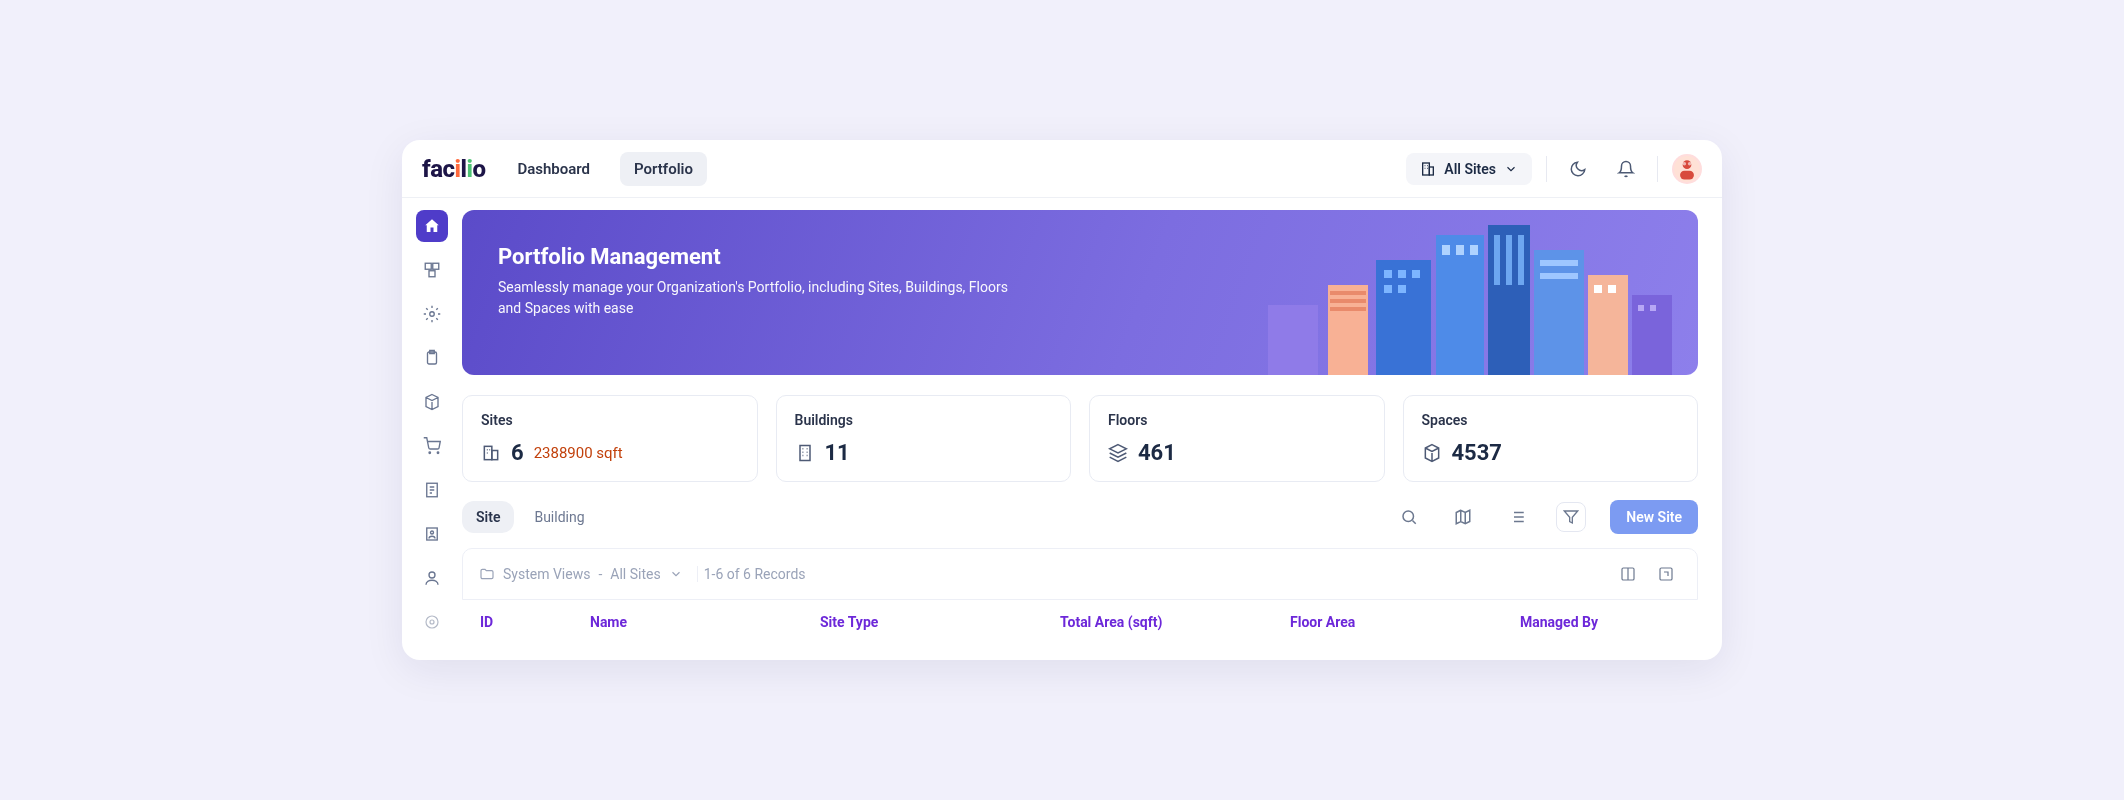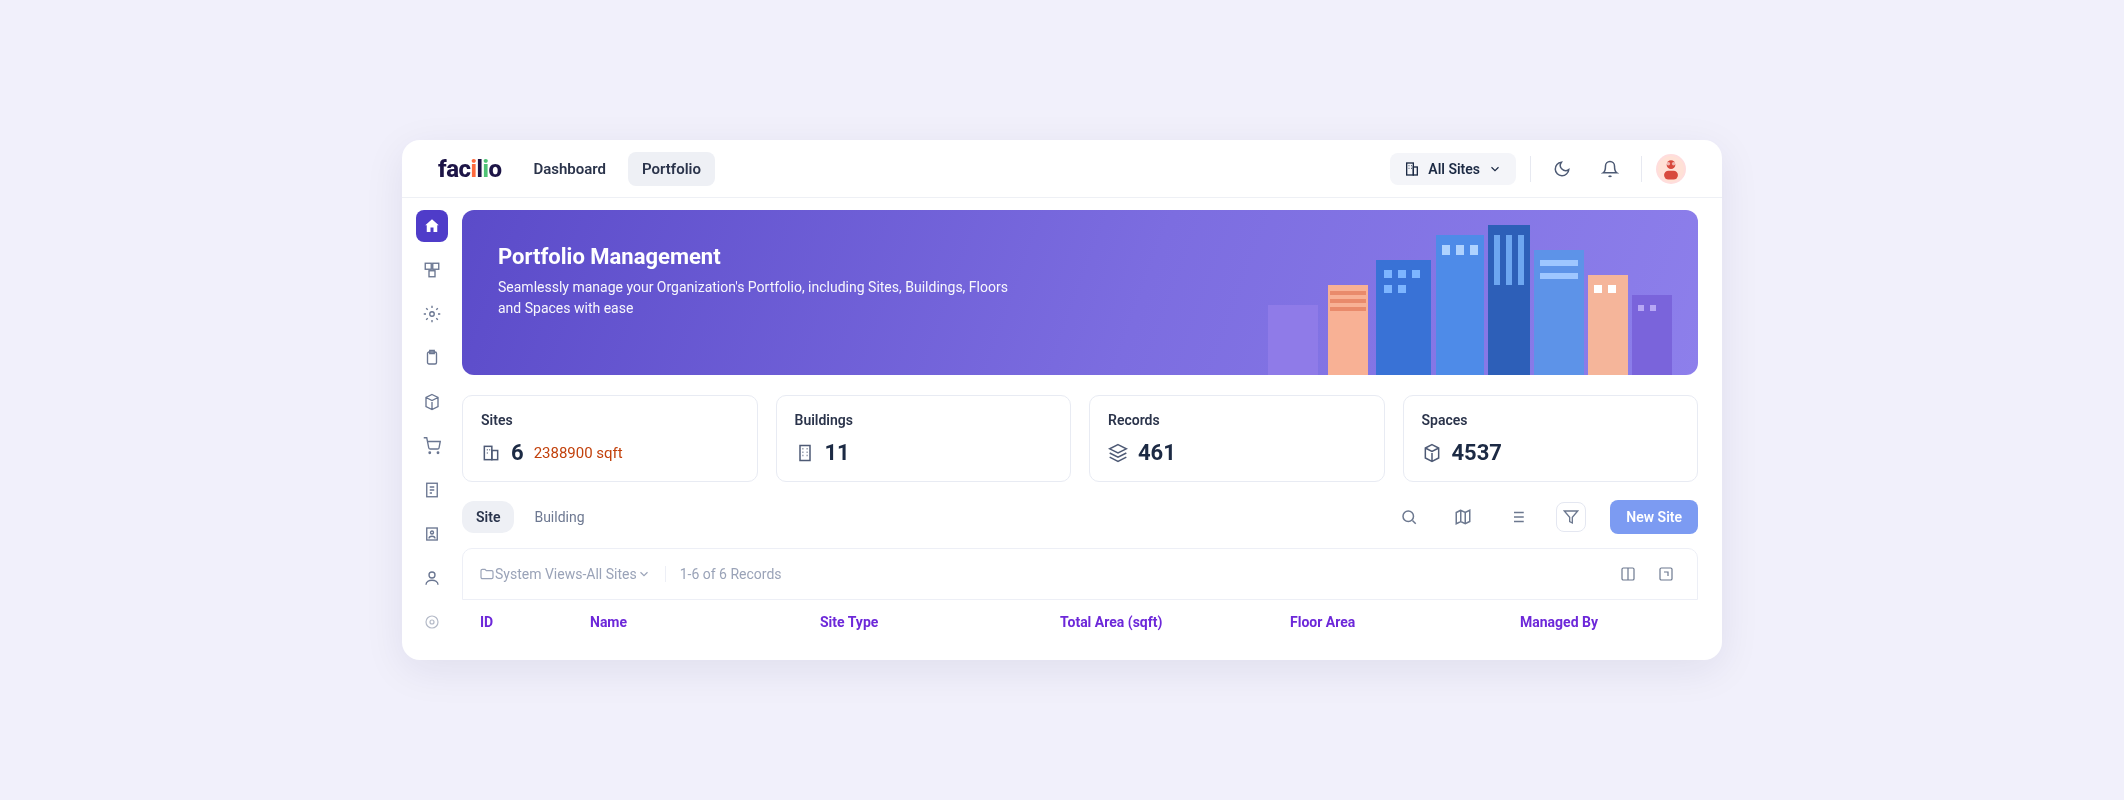--- a/index.html
+++ b/index.html
@@ -6,7 +6,7 @@
 body { background:#f1f0fb; display:flex; align-items:center; justify-content:center; min-height:800px; }
 .frame { width:1440px; background:#f1f0fb; padding:60px; }
 .window { background:#fff; border-radius:18px; box-shadow:0 10px 40px rgba(30,20,80,.08); overflow:hidden; }
-.topbar { display:flex; align-items:center; height:58px; padding:0 36px; border-bottom:1px solid #eef0f5; }
+.topbar { display:flex; align-items:center; height:58px; padding:0 20px; border-bottom:1px solid #eef0f5; }
 .logo { font-size:24px; font-weight:800; color:#1d1547; letter-spacing:-.5px; padding-right:18px; }
 .logo .dot-i { color:#ff6a3d; } .logo .dot-l { color:#4fc375; }
 .navtabs { display:flex; gap:8px; }

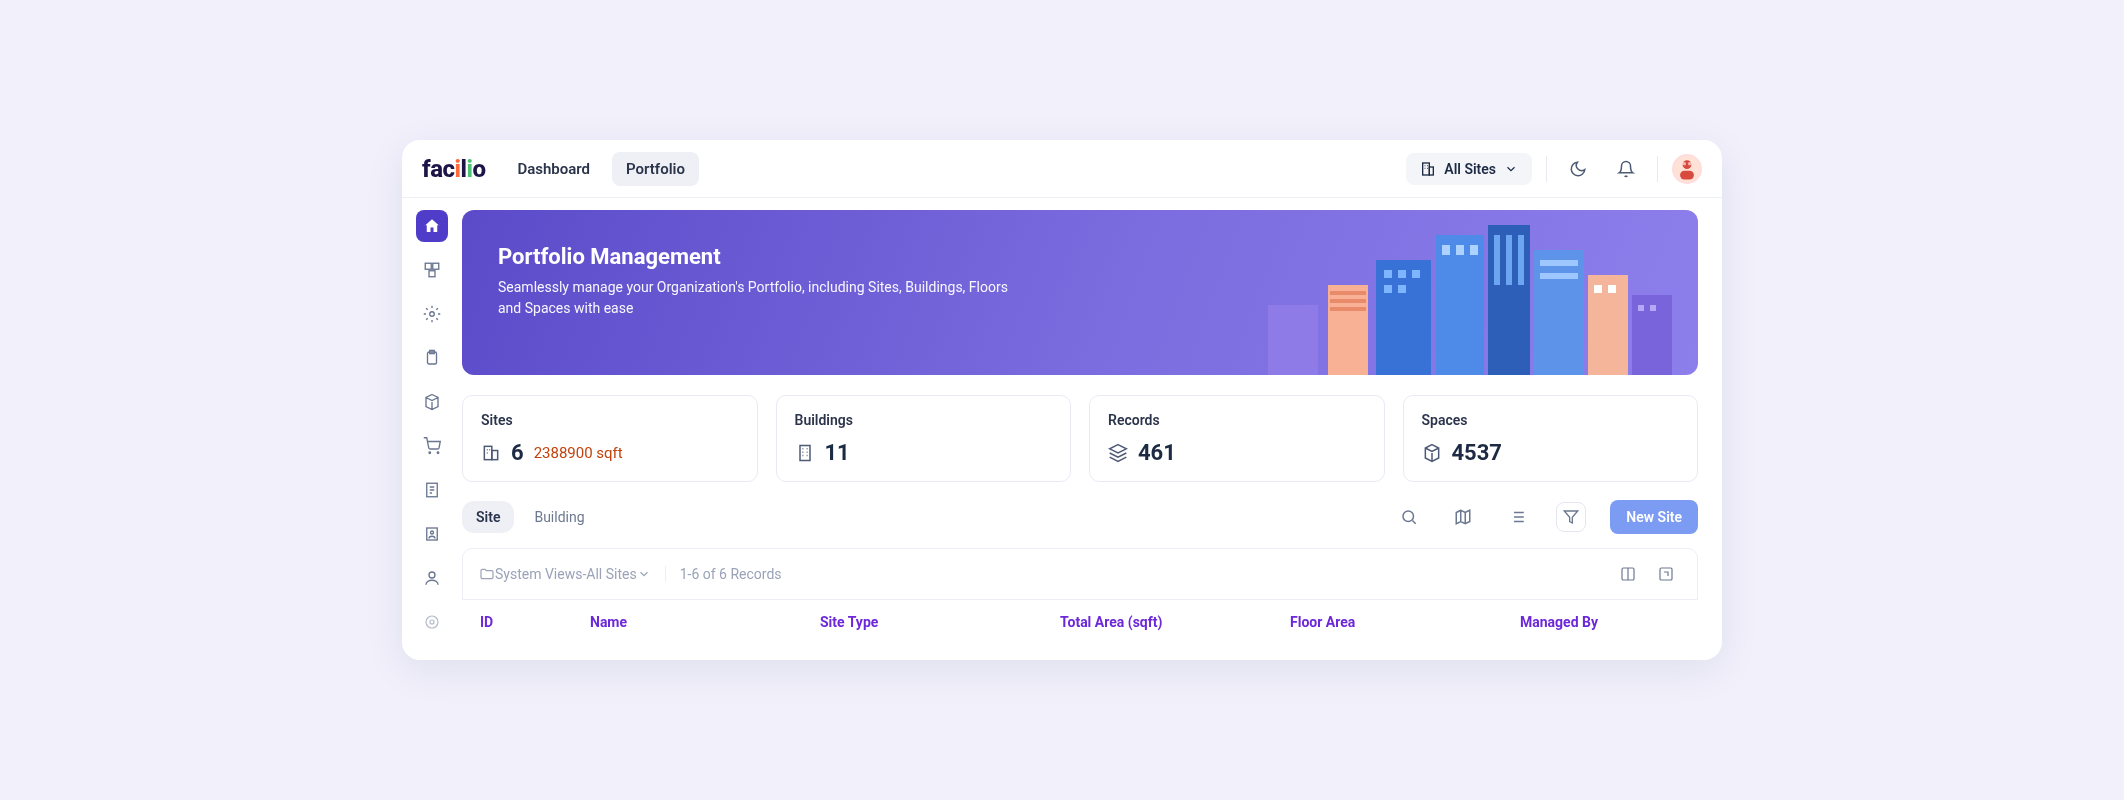--- a/index.html
+++ b/index.html
@@ -9,7 +9,7 @@
 .topbar { display:flex; align-items:center; height:58px; padding:0 20px; border-bottom:1px solid #eef0f5; }
 .logo { font-size:24px; font-weight:800; color:#1d1547; letter-spacing:-.5px; padding-right:18px; }
 .logo .dot-i { color:#ff6a3d; } .logo .dot-l { color:#4fc375; }
-.navtabs { display:flex; gap:8px; }
+.navtabs { display:flex; gap:16px; }
 .navtab { padding:8px 14px; border-radius:8px; font-weight:600; color:#2b344b; font-size:15px; cursor:pointer; }
 .navtab.active { background:#eef0f5; }
 .topbar-right { margin-left:auto; display:flex; align-items:center; gap:14px; }

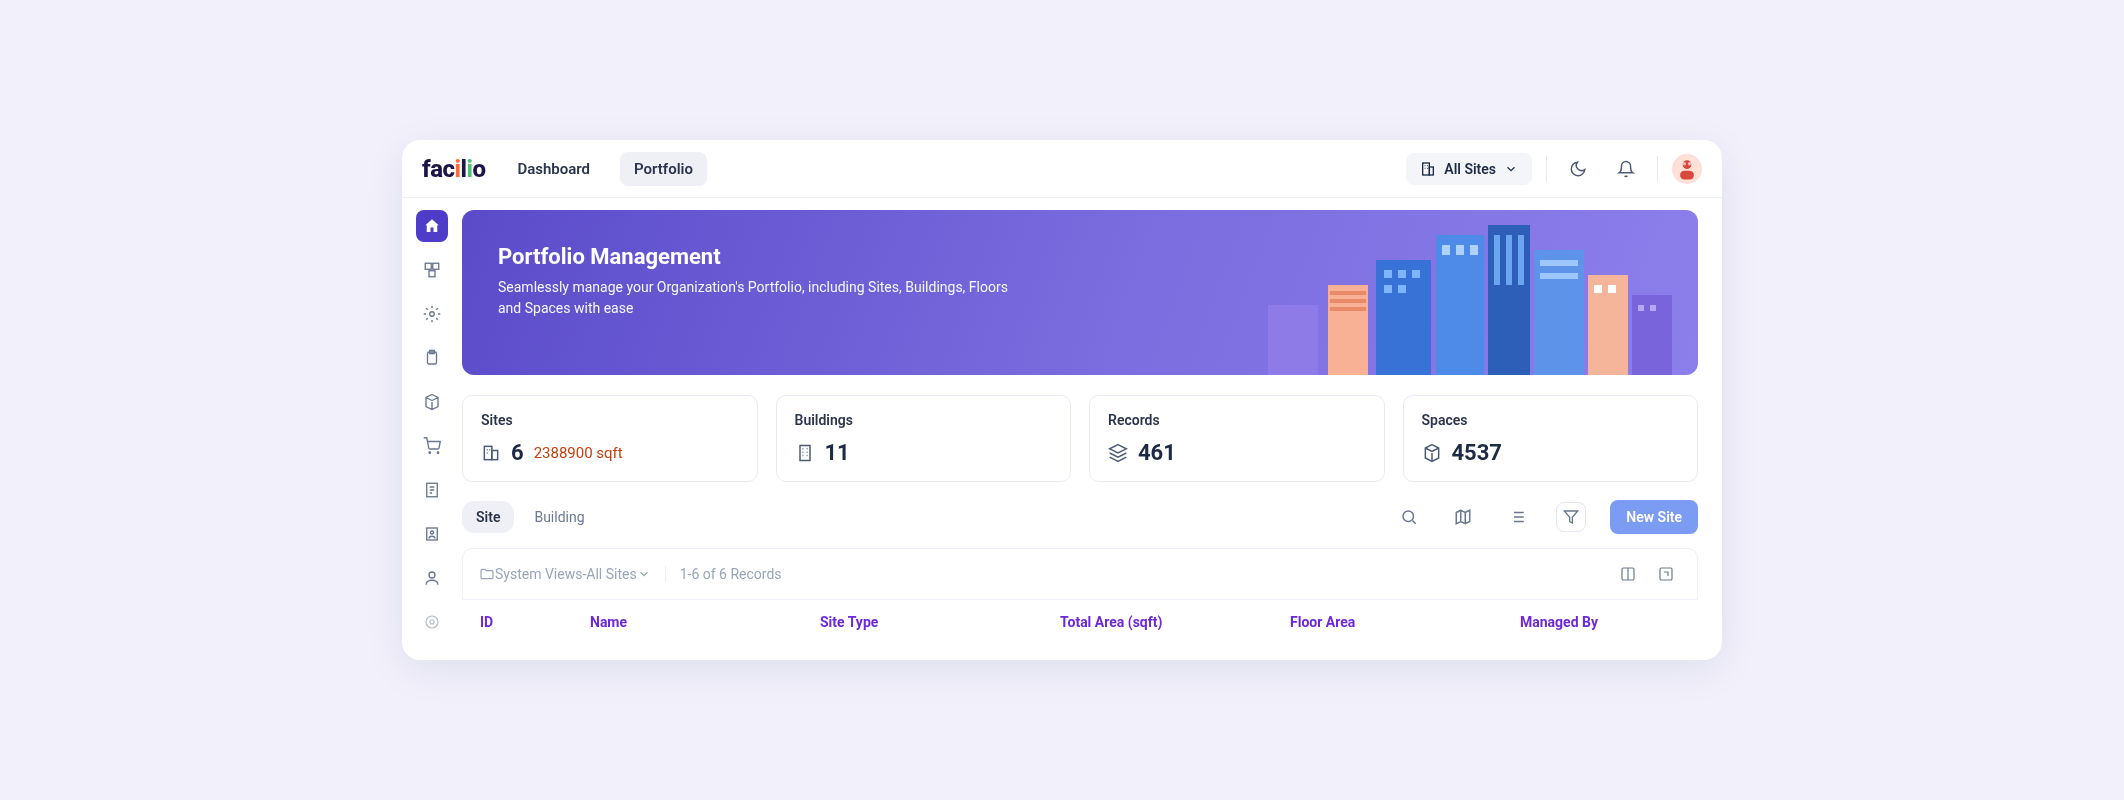--- a/index.html
+++ b/index.html
@@ -253,7 +253,7 @@
         </div>
       </div>
       <div class="stat">
-        <div class="stat-label">Records</div>
+        <div class="stat-label">Floors</div>
         <div class="stat-body">
           <span class="stat-icon">
                   <svg width="20" height="20" viewBox="0 0 24 24" fill="none" stroke="currentColor" stroke-width="1.8">

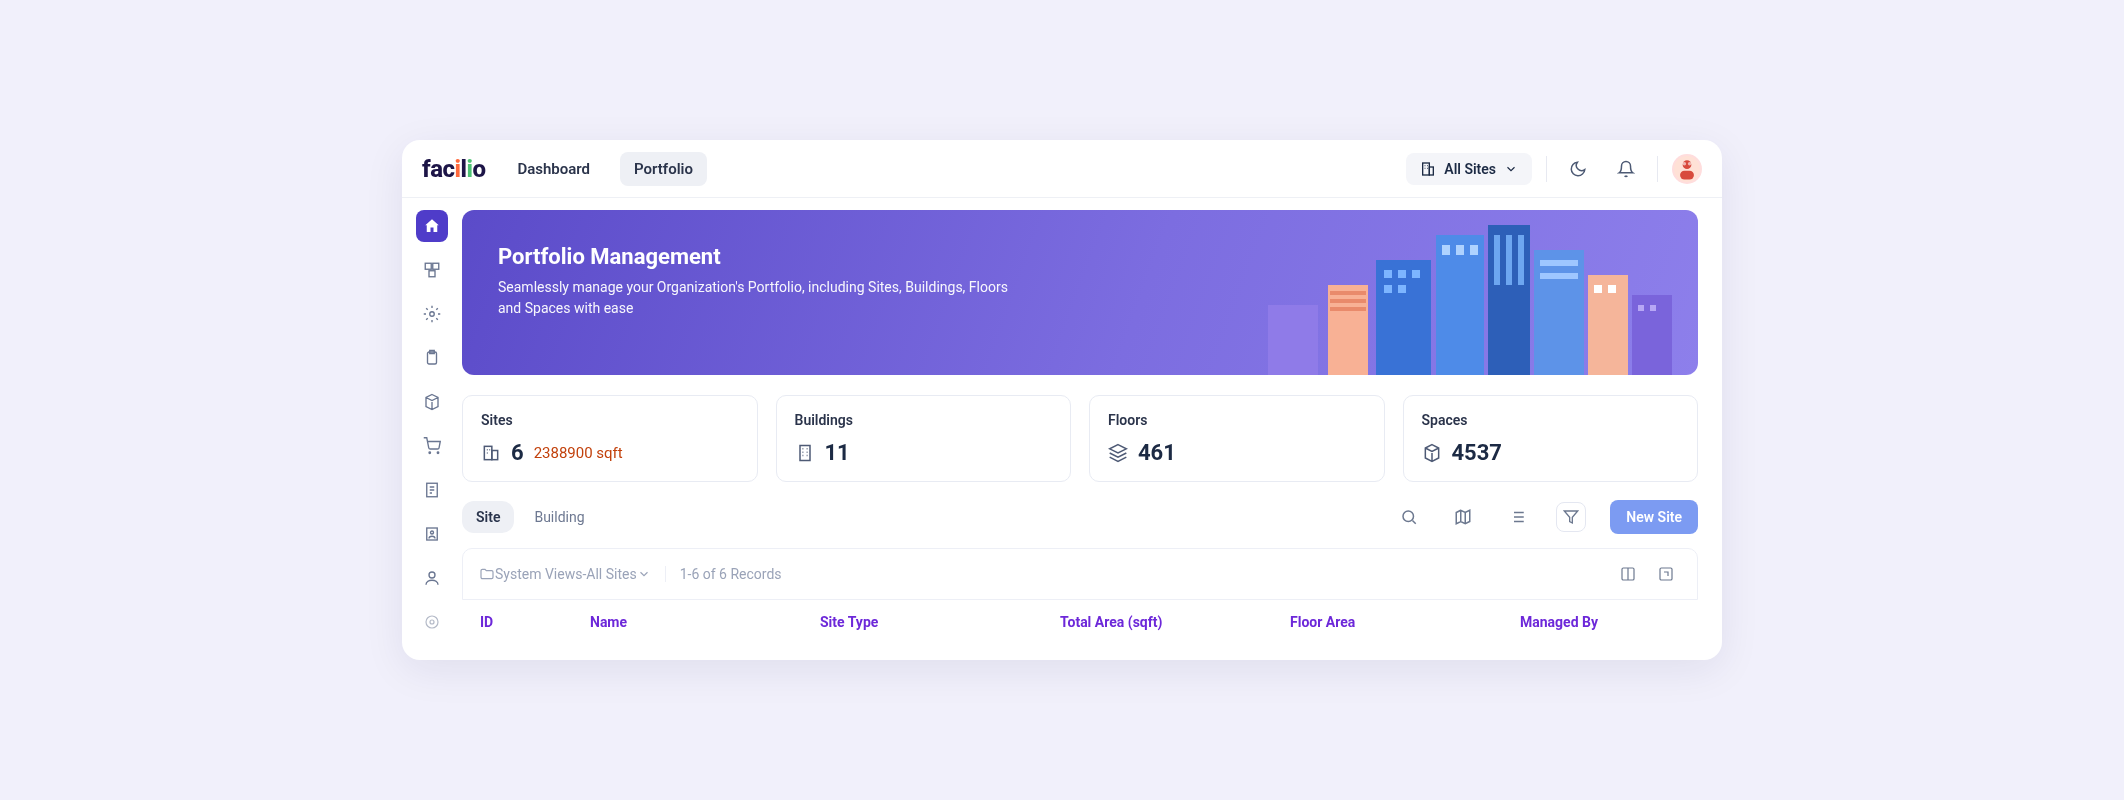--- a/index.html
+++ b/index.html
@@ -42,7 +42,7 @@
 .filter-btn { border:1px solid #e4e7f1; border-radius:8px; }
 .new-btn { background:#7c9bf2; color:#fff; font-weight:600; padding:9px 16px; border-radius:8px; font-size:14px; cursor:pointer; }
 .view-bar { display:flex; align-items:center; border:1px solid #edeff6; border-radius:10px 10px 0 0; padding:10px 16px; margin-top:14px; color:#9aa3b8; font-size:14px; }
-.view-left { display:flex; align-items:center; gap:0; border-right:1px solid #edeff6; padding-right:14px; margin-right:14px; }
+.view-left { display:flex; align-items:center; gap:8px; border-right:1px solid #edeff6; padding-right:14px; margin-right:6px; }
 .view-right-icons { margin-left:auto; display:flex; gap:8px; }
 .thead { display:flex; padding:14px 18px; color:#6d28d9; font-size:14px; font-weight:700; }
 .th-id { width:110px; } .th-name { width:230px; } .th-type { width:240px; } .th-area { width:230px; } .th-floor { width:230px; } .th-managed { flex:1; }

